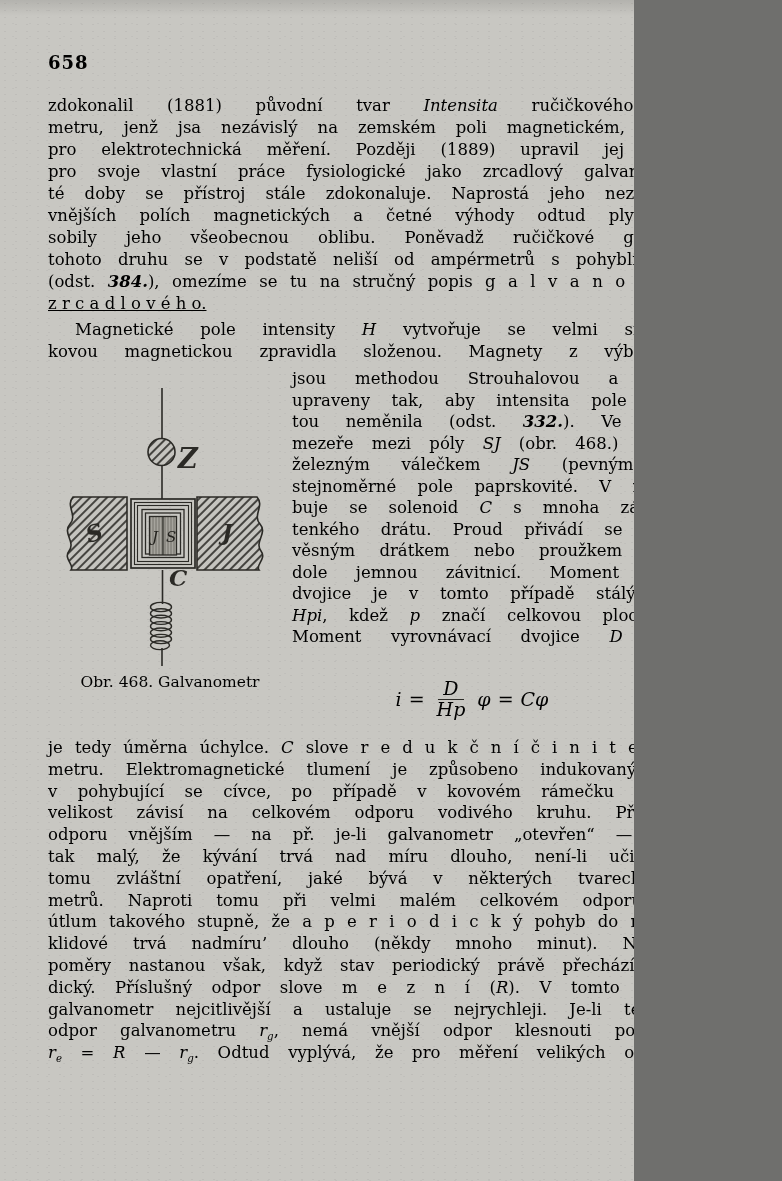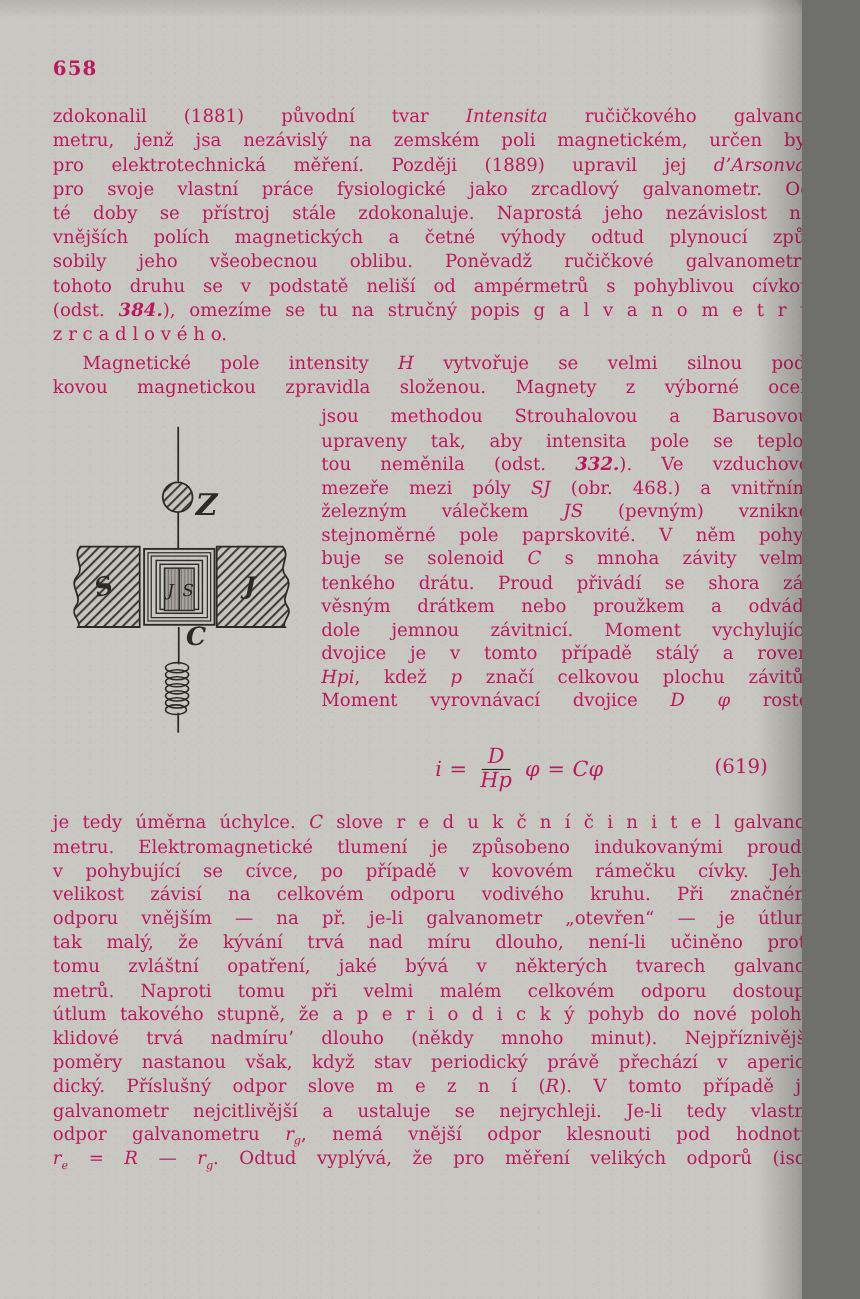--- a/index.html
+++ b/index.html
@@ -7,12 +7,12 @@
 
   .scan {
     position: relative;
-    width: 729px;
+    width: 634px;
     height: 1181px;
     background: #c8c7c2;
     overflow: hidden;
     font-family: "DejaVu Serif", "Liberation Serif", serif;
-    color: #be185d;
+    color: #000000;
   }
 
   

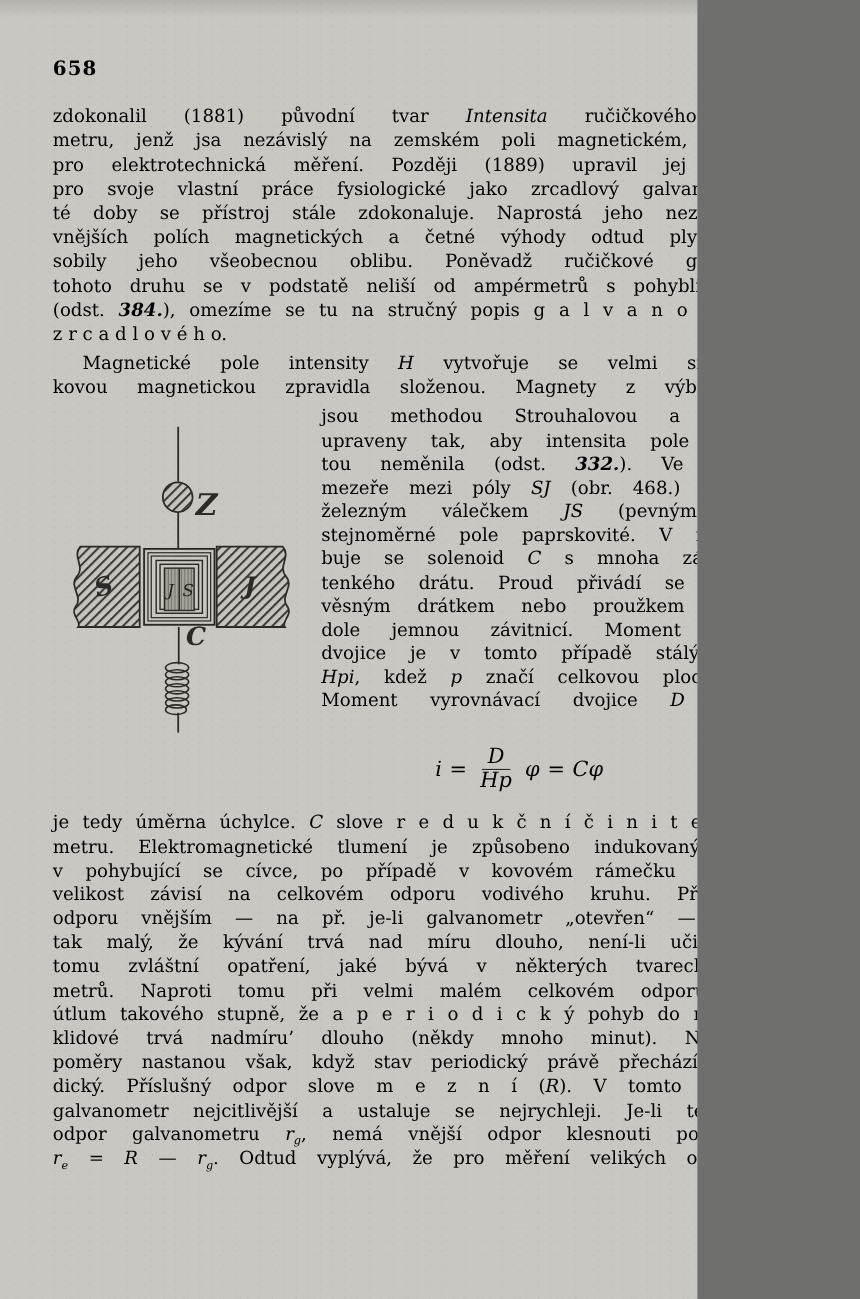--- a/index.html
+++ b/index.html
@@ -52,7 +52,7 @@
 
   .textblock { position: absolute; font-size: 16.5px; }
   .tline { text-align: justify; text-align-last: justify; white-space: normal; }
-  .tline.last { text-align-last: left; }
+  .tline.last { text-align-last: left; text-decoration: underline; }
   .tline b { font-weight: 700; font-style: italic; }
   .tline i { font-style: italic; }
   .tline sub { font-size: 0.62em; line-height: 0; }

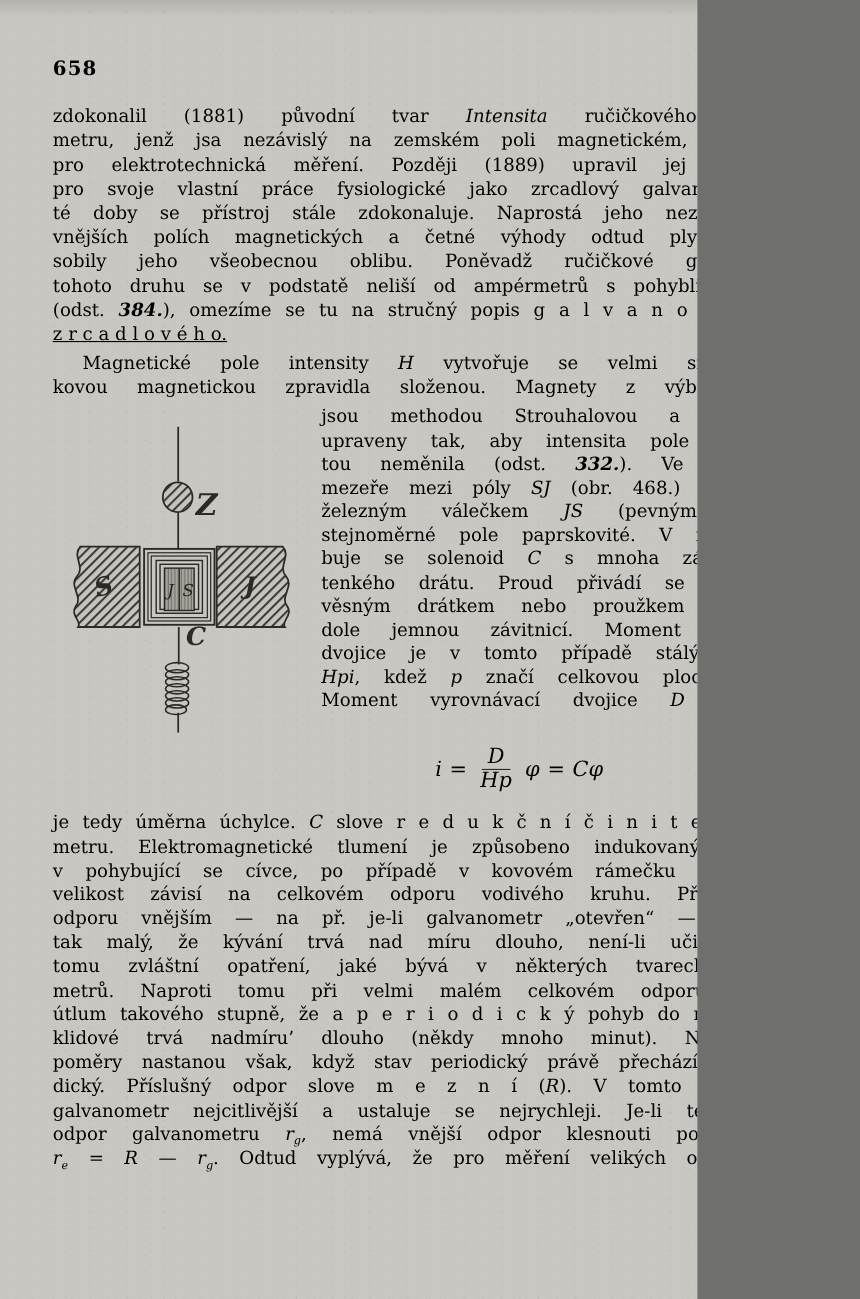--- a/index.html
+++ b/index.html
@@ -177,6 +177,7 @@
   </svg>
 
   <div class="fig-caption">
+    <div>Obr. 468. Galvanometr</div>
   </div>
 
   <div class="equation">

